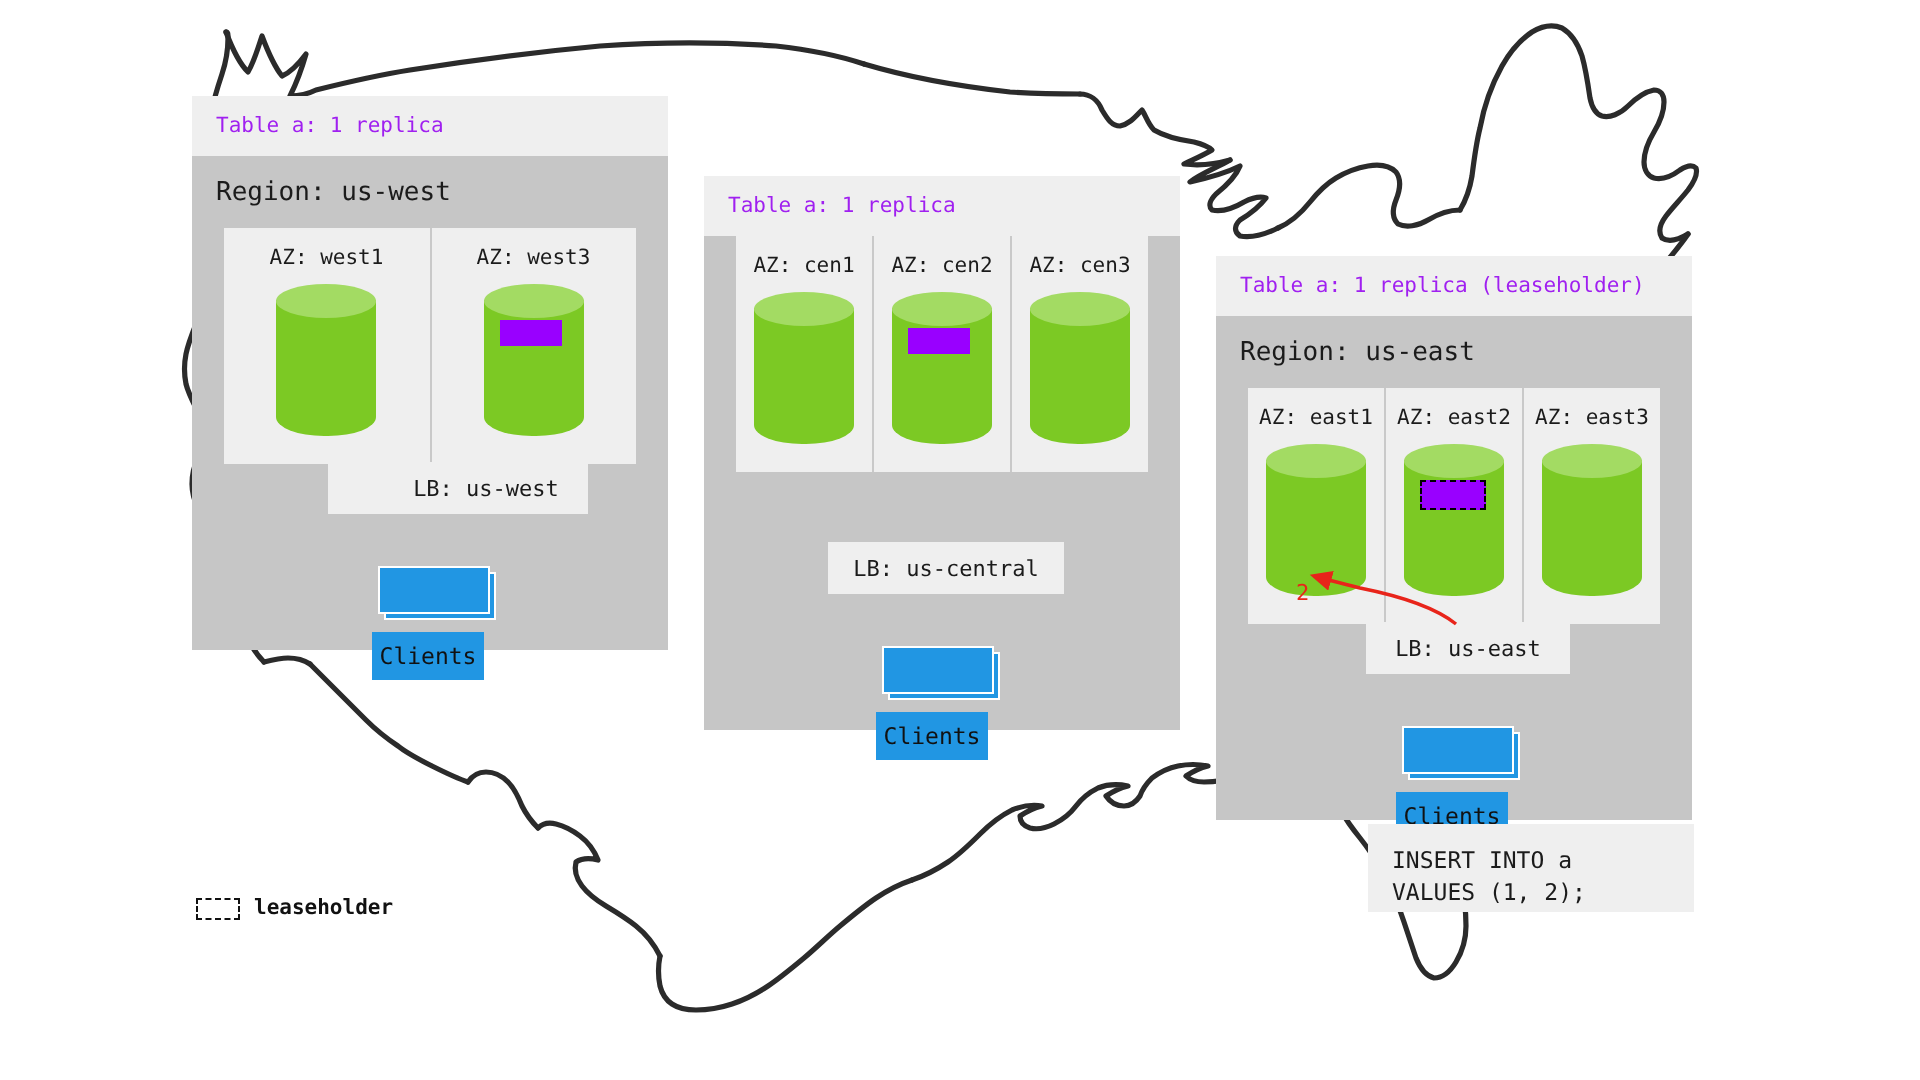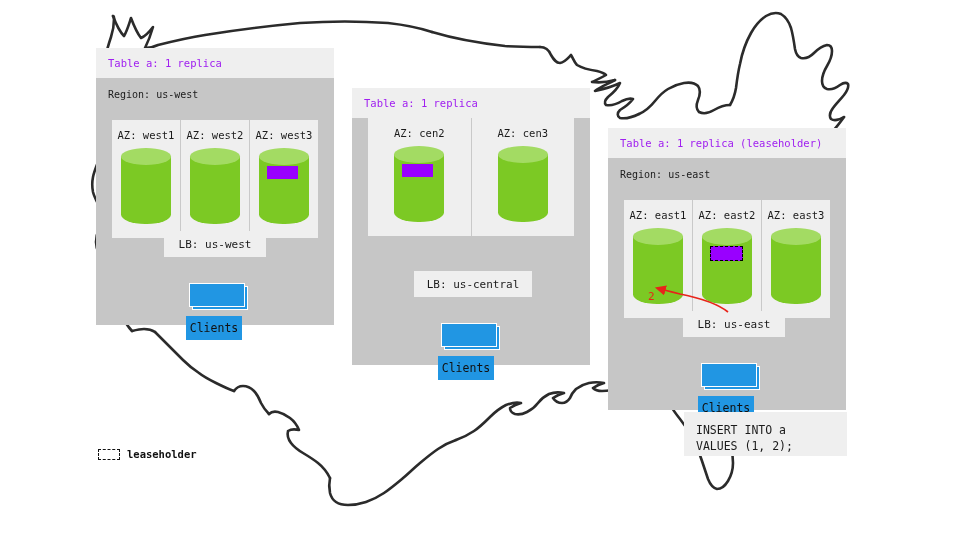--- a/index.html
+++ b/index.html
@@ -34,8 +34,8 @@
   }
   .region-title{
     color:#1b1b1b;
-    font-size:10px;
-    padding:11px 0 20px 12px;
+    font-size:13px;
+    padding:11px 0 10px 12px;
     white-space:nowrap;
   }
   .az-container{

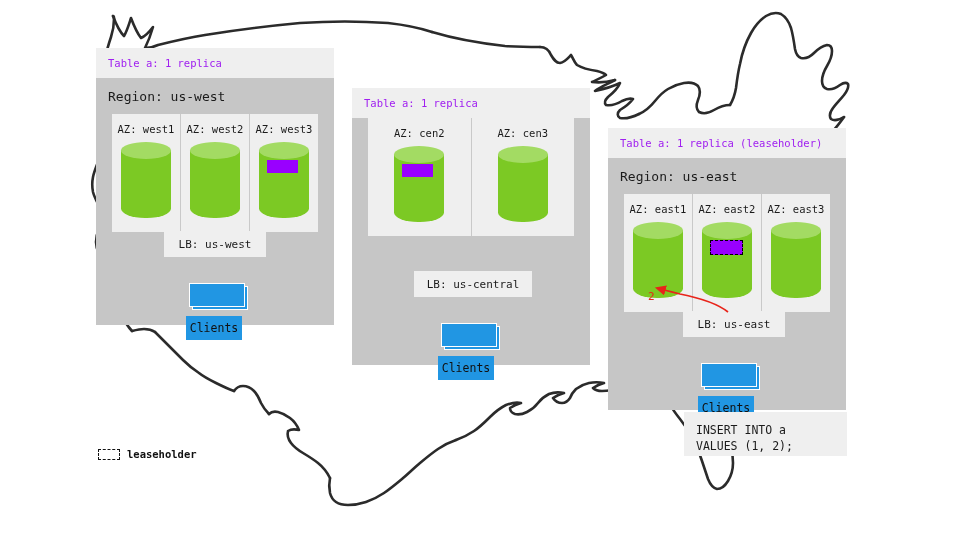--- a/index.html
+++ b/index.html
@@ -264,13 +264,6 @@
         </div>
       </div>
 
-      <div class="az-cell">
-        <div class="az-label">AZ: west2</div>
-        <div class="cyl" style="width:50px;height:76px;">
-          <div class="body" style="height:68px;"></div>
-          <div class="top" style="height:17px;"></div>
-        </div>
-      </div>
 
       <div class="az-cell">
         <div class="az-label">AZ: west3</div>

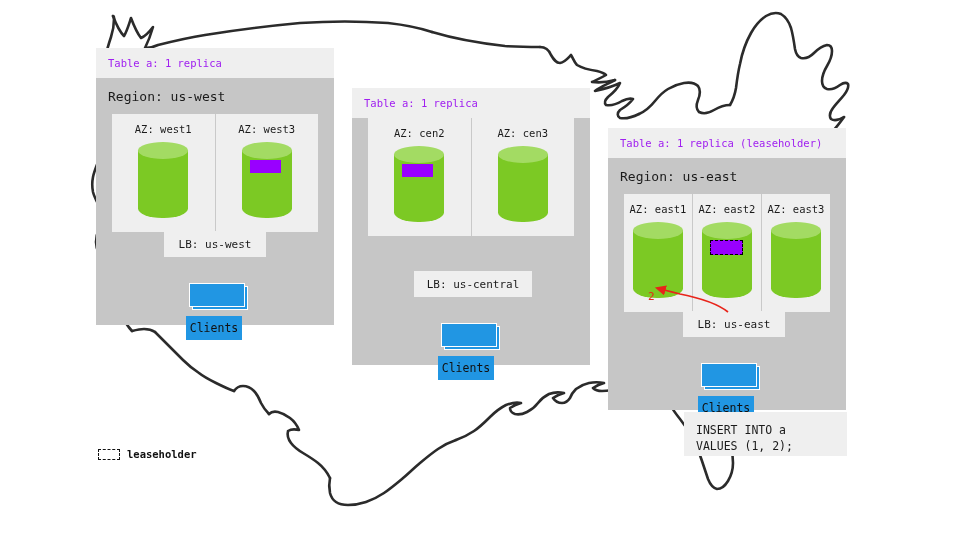--- a/index.html
+++ b/index.html
@@ -290,6 +290,13 @@
 
     <div class="az-container">
 
+      <div class="az-cell">
+        <div class="az-label">AZ: cen1</div>
+        <div class="cyl" style="width:50px;height:76px;">
+          <div class="body" style="height:68px;"></div>
+          <div class="top" style="height:17px;"></div>
+        </div>
+      </div>
 
       <div class="az-cell">
         <div class="az-label">AZ: cen2</div>

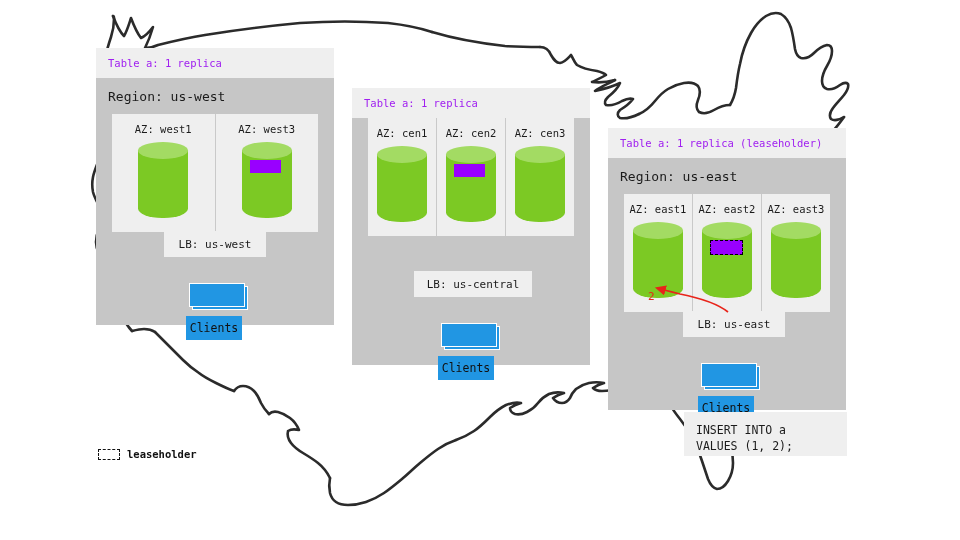--- a/index.html
+++ b/index.html
@@ -276,7 +276,7 @@
 
     </div>
 
-    <div class="lb-box" style="left:68px;top:183px;width:102px;height:26px;">LB: us-west</div>
+    <div class="lb-box" style="left:68px;top:183px;width:102px;height:26px;padding-left:28px;">LB: us-west</div>
 
     <div class="clients" style="left:90px;top:232px;width:62px;height:30px;">
       <div class="sheet" style="left:6px;top:6px;width:56px;height:24px;"></div>

